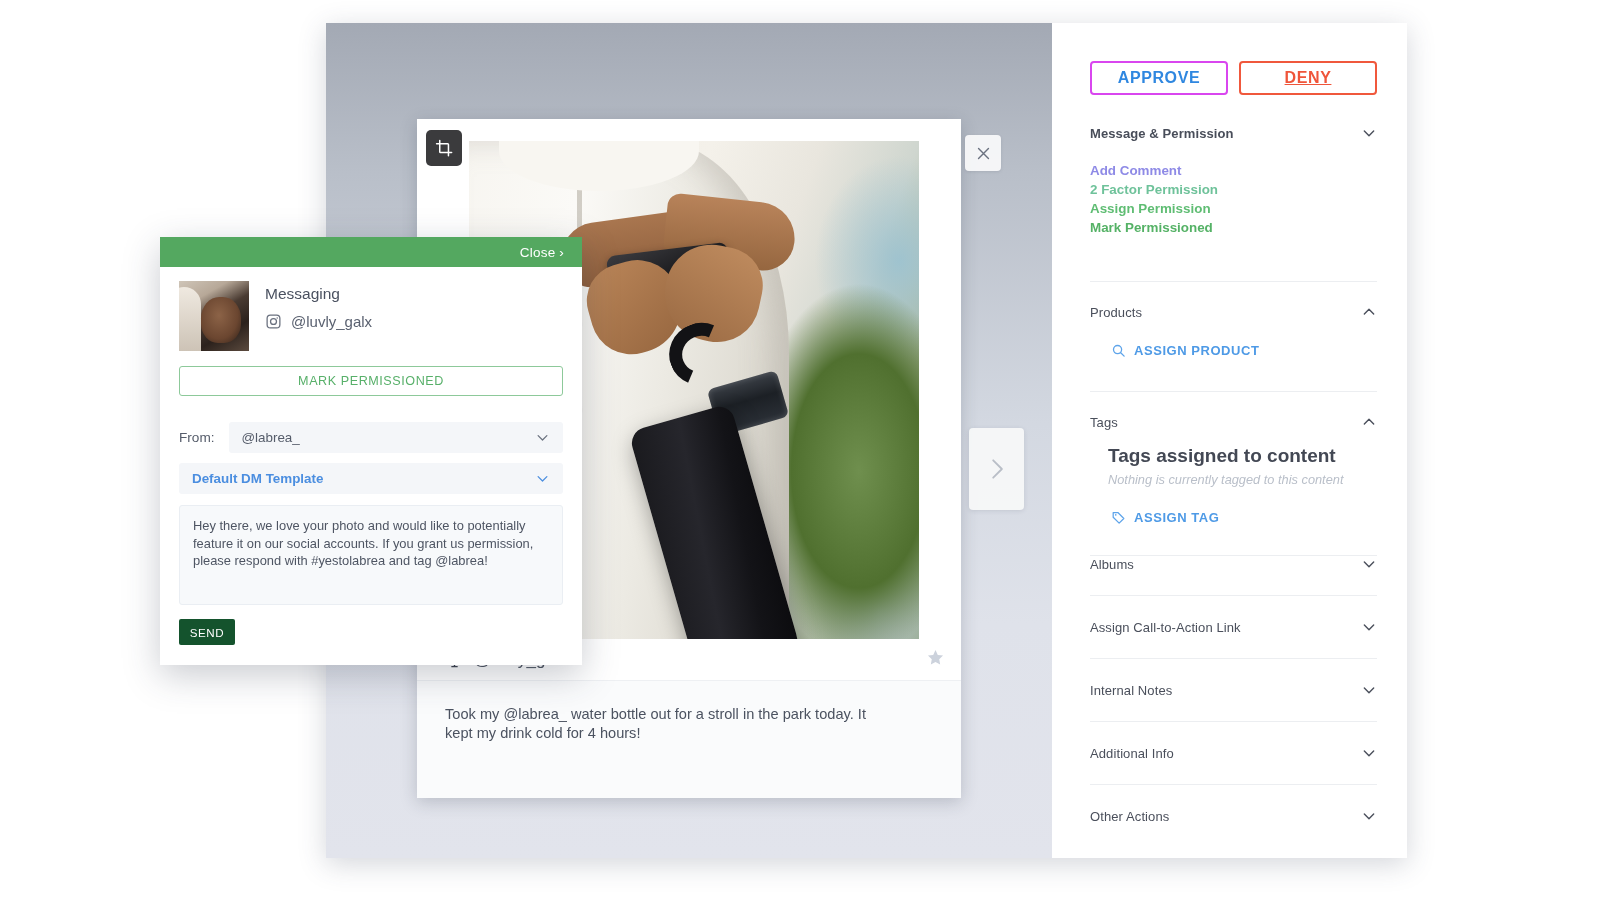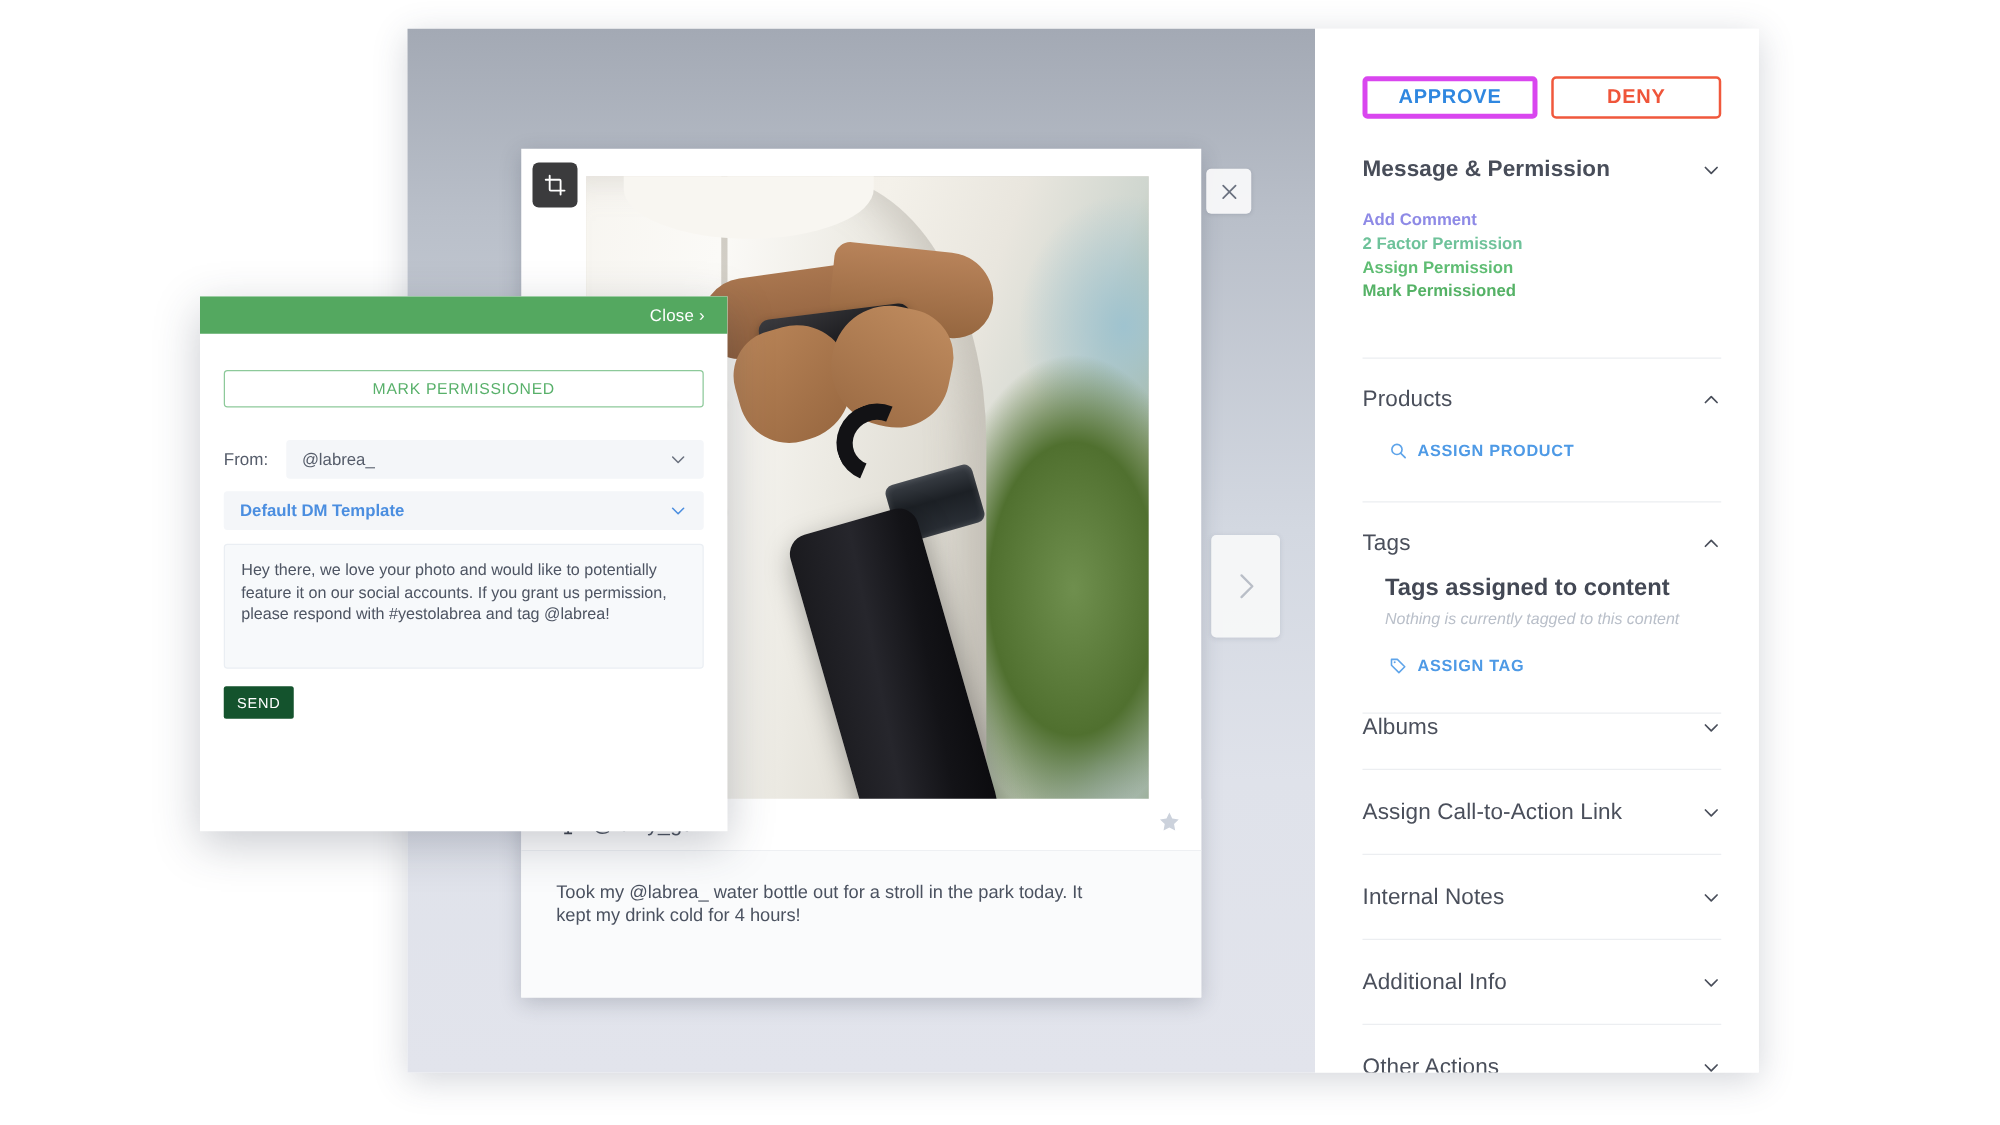--- a/index.html
+++ b/index.html
@@ -202,7 +202,7 @@
     font-size: 16px; font-weight: 700; letter-spacing: .6px;
     cursor: pointer; background:#fff;
   }
-  .btn-approve { border: 4px solid #d946ef; color:#2f87e0; }
+  .btn-approve { border: 2px solid #d946ef; color:#2f87e0; }
   .btn-deny { border: 2px solid #f0583c; color:#ef553a; }
 
   .sec { border-bottom: 0; }

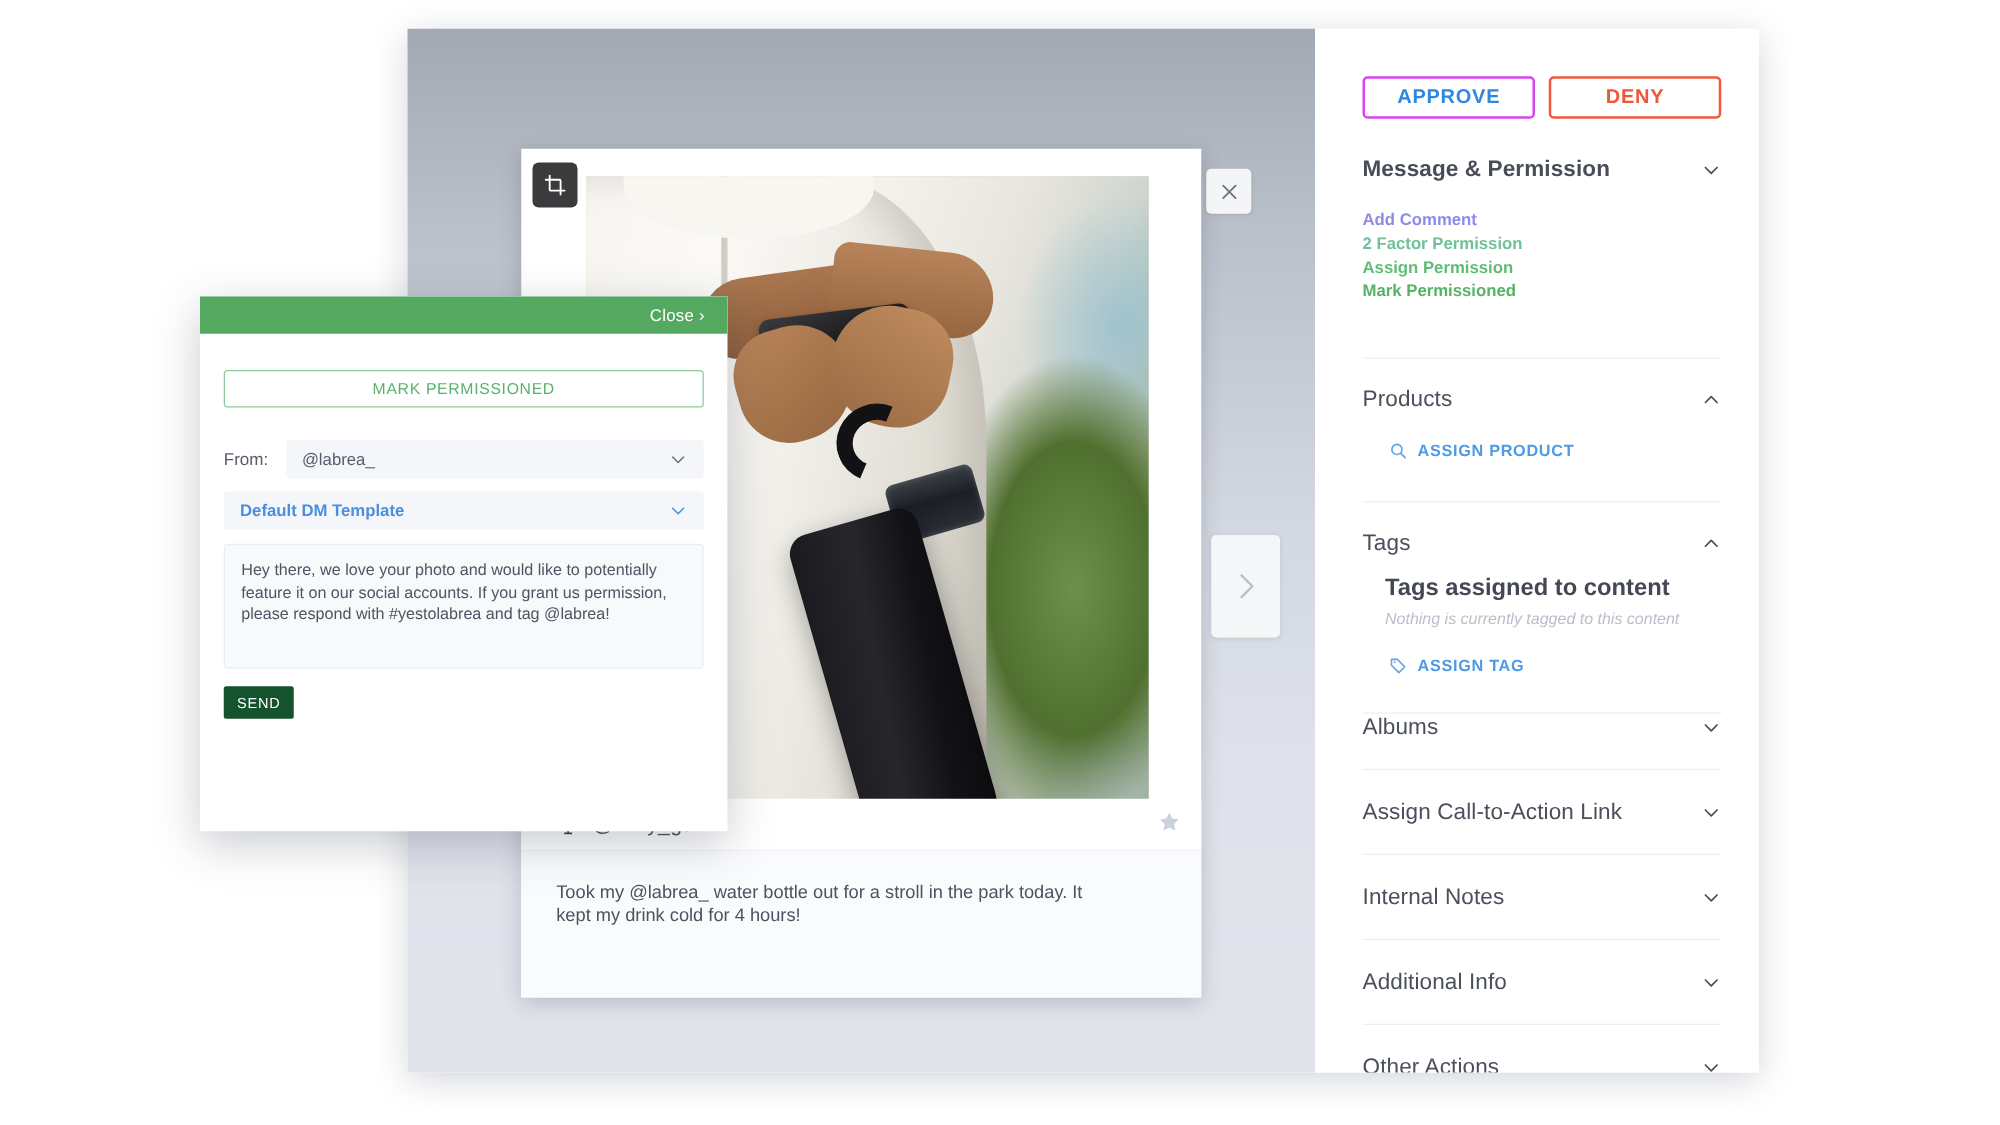--- a/index.html
+++ b/index.html
@@ -203,7 +203,7 @@
     cursor: pointer; background:#fff;
   }
   .btn-approve { border: 2px solid #d946ef; color:#2f87e0; }
-  .btn-deny { border: 2px solid #f0583c; color:#ef553a; }
+  .btn-deny { border: 2px solid #f0583c; color:#ef553a;text-decoration:underline; }
 
   .sec { border-bottom: 0; }
   .sec-head {

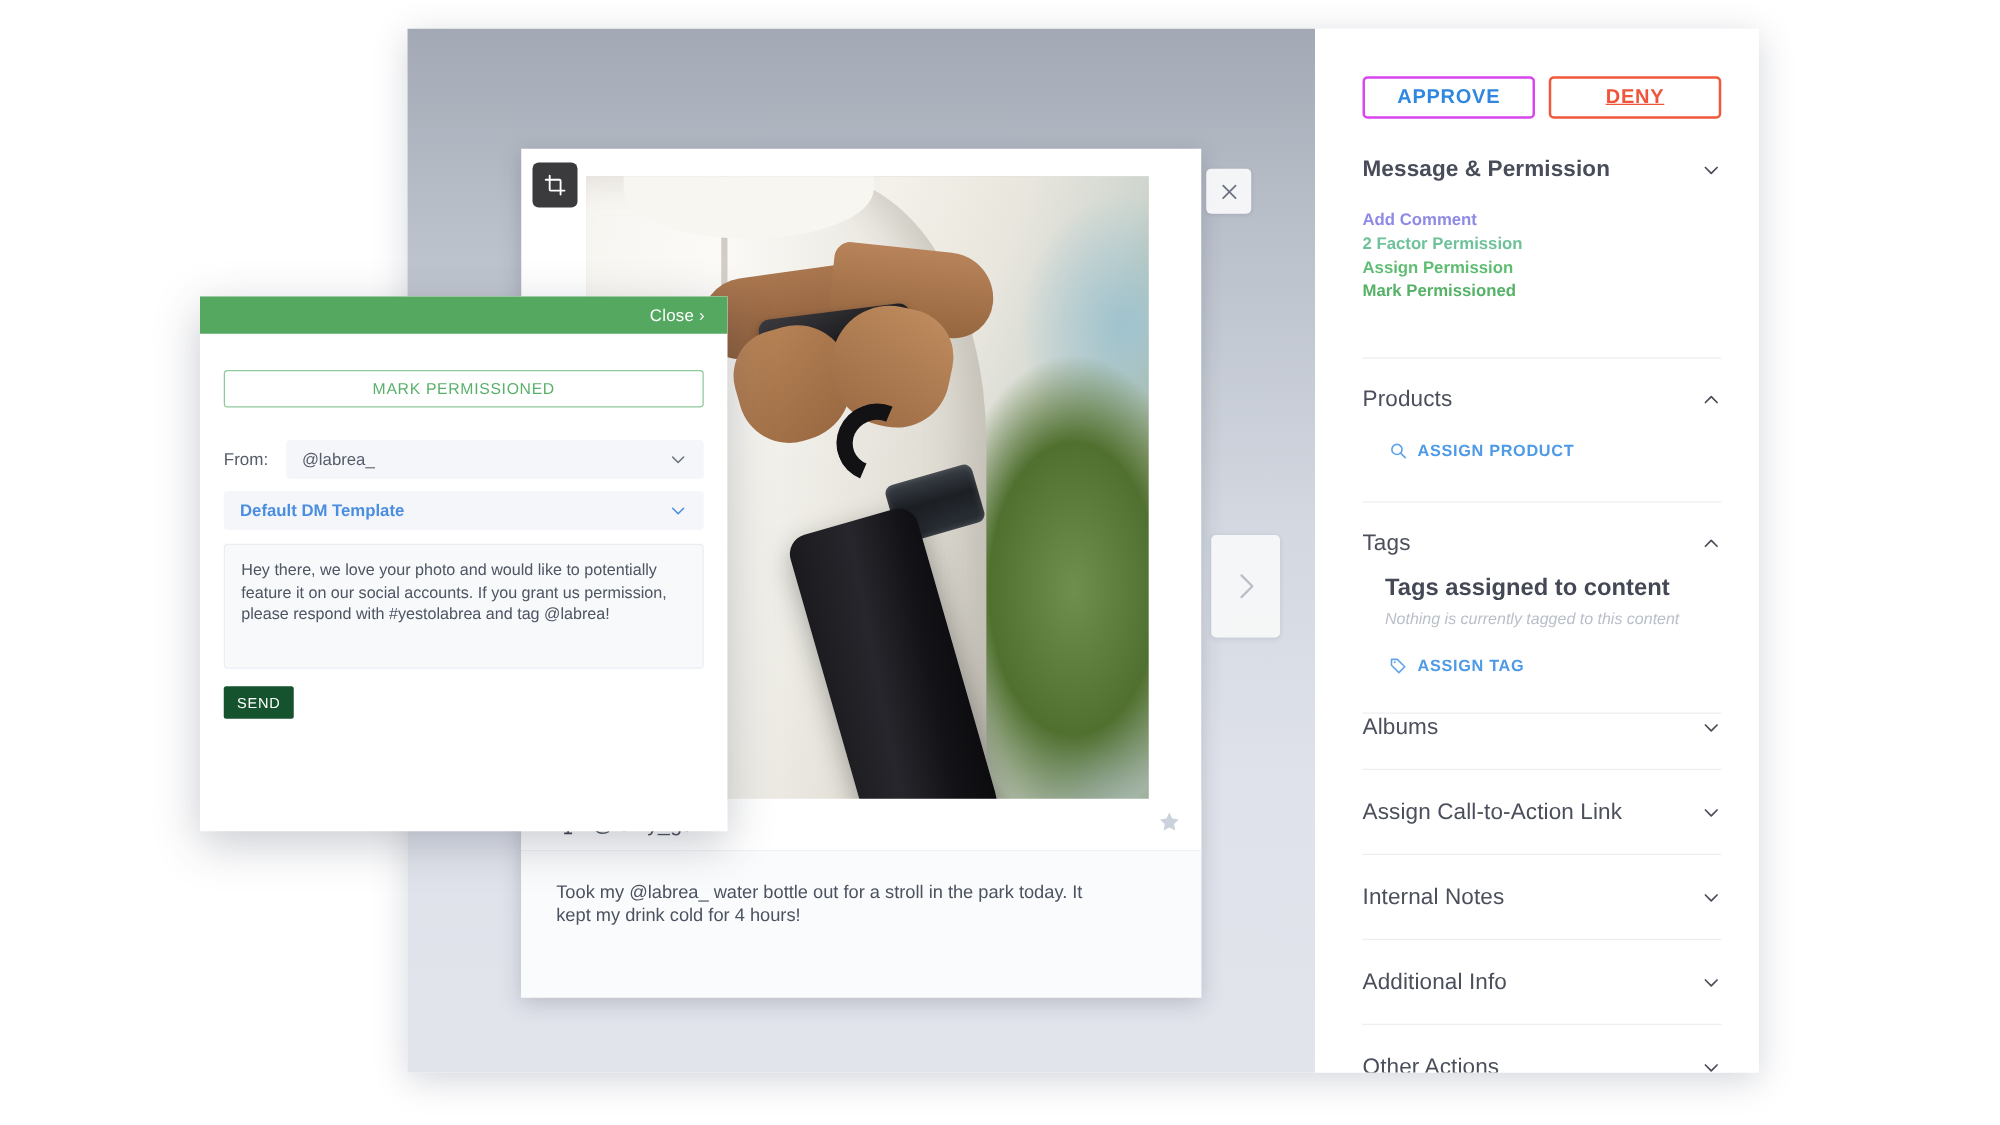--- a/index.html
+++ b/index.html
@@ -210,7 +210,7 @@
     display:flex; align-items:center; justify-content:space-between;
     cursor: pointer;
   }
-  .sec-title { font-size: 18px; color: #4a4f5b; letter-spacing: .1px; }
+  .sec-title { font-size: 13px; color: #4a4f5b; letter-spacing: .1px; }
   .sec-title.bold { font-weight: 700; color:#484d59; }
 
   .chev { width: 16px; height: 16px; flex: 0 0 16px; }

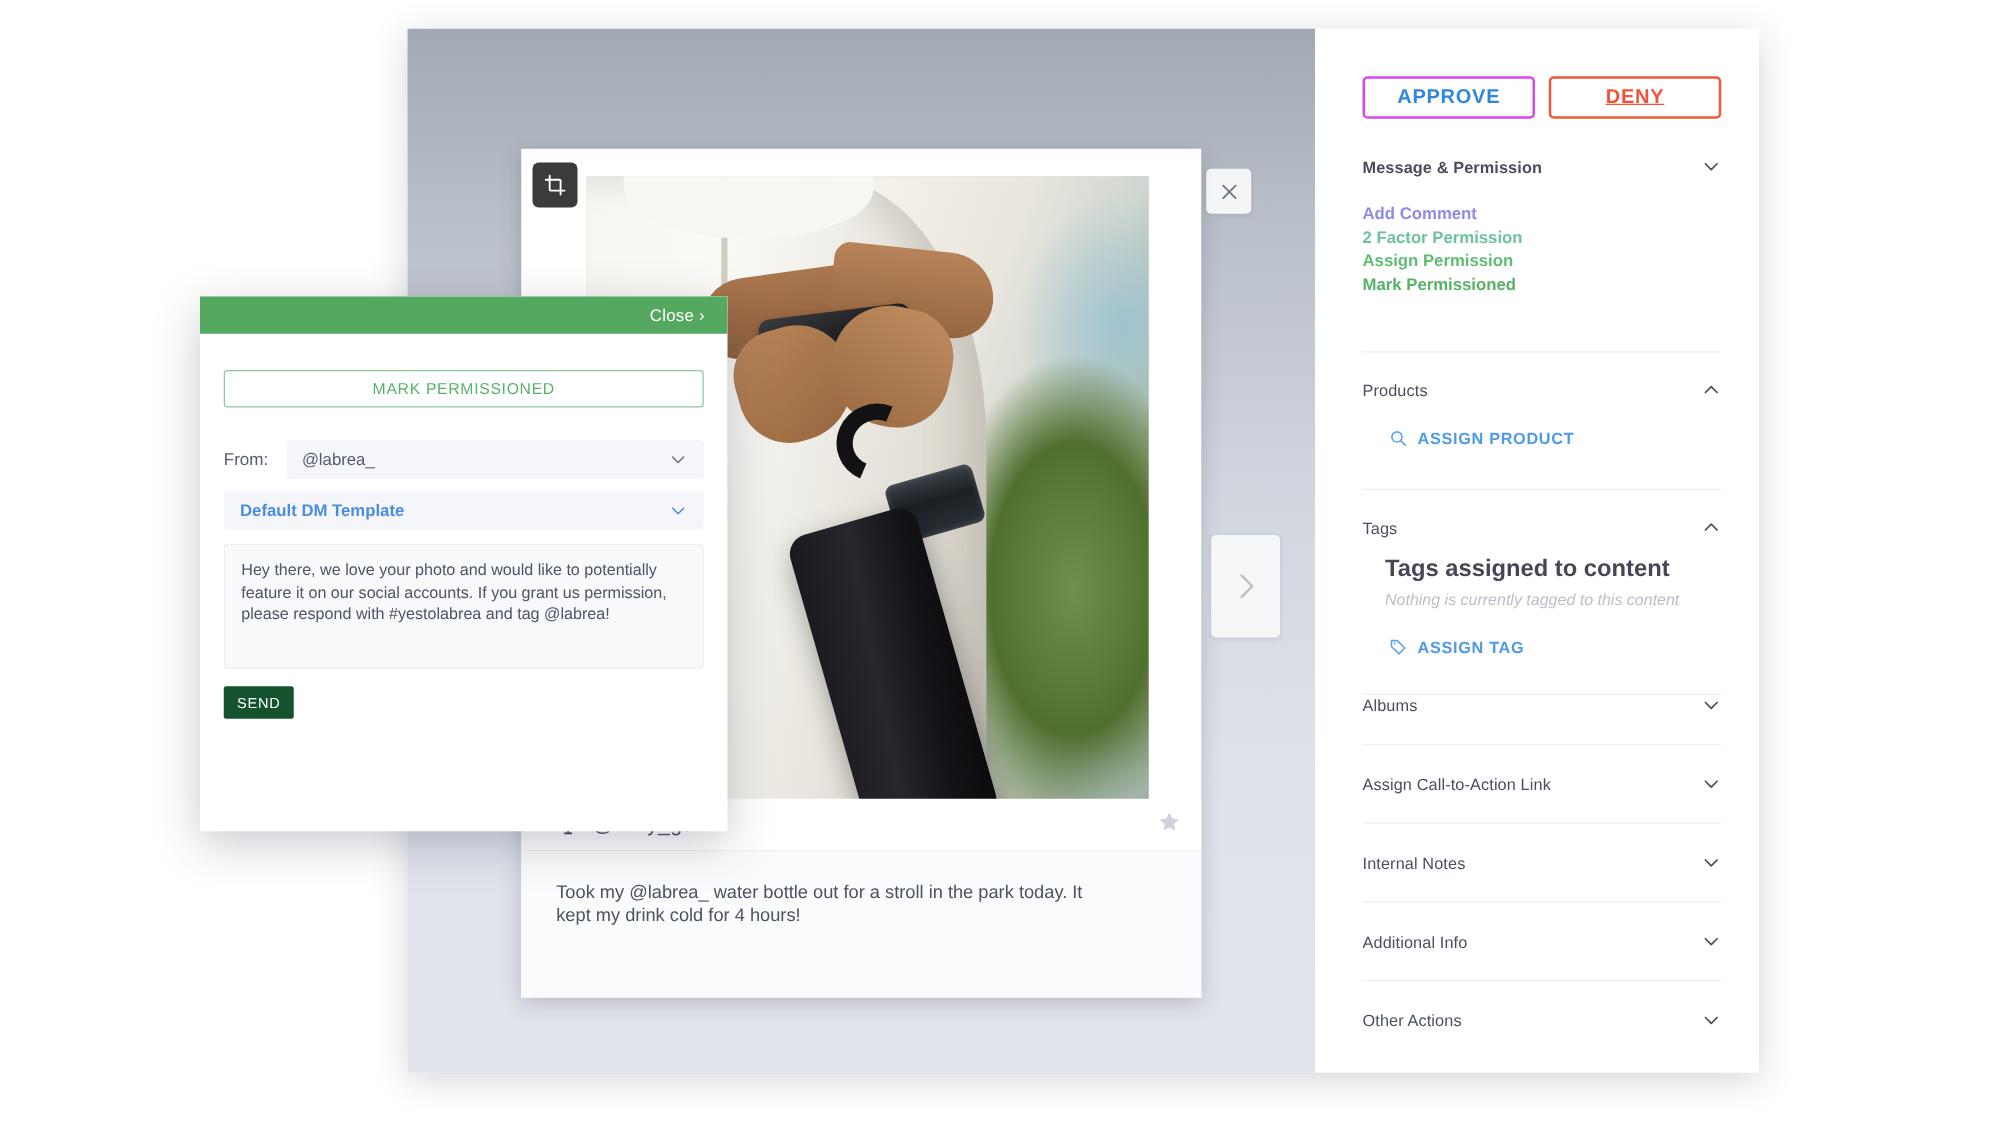--- a/index.html
+++ b/index.html
@@ -484,6 +484,20 @@
       <span class="msg-close">Close ›</span>
     </div>
     <div class="msg-body">
+      <div class="msg-ident">
+        <div class="avatar"></div>
+        <div class="ident-txt">
+          <div class="title">Messaging</div>
+          <div class="handle">
+            <svg width="17" height="17" viewBox="0 0 24 24" fill="none" stroke="#6a717f" stroke-width="1.8">
+              <rect x="3" y="3" width="18" height="18" rx="4.5"></rect>
+              <circle cx="12" cy="12" r="4.2"></circle>
+              <circle cx="17.2" cy="6.9" r="1.05" fill="#6a717f" stroke="none"></circle>
+            </svg>
+            <span>@luvly_galx</span>
+          </div>
+        </div>
+      </div>
 
       <div class="mark-btn">MARK PERMISSIONED</div>
 

